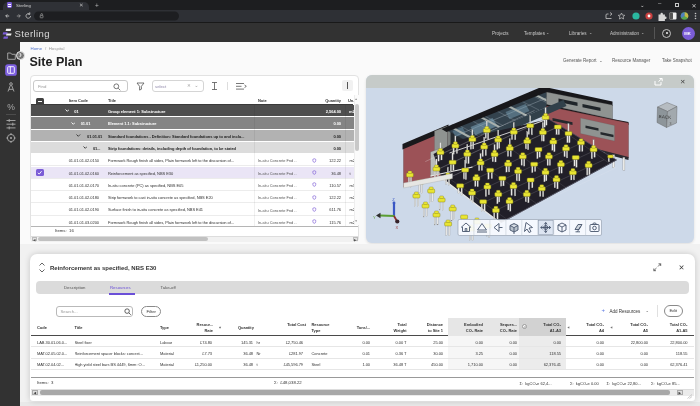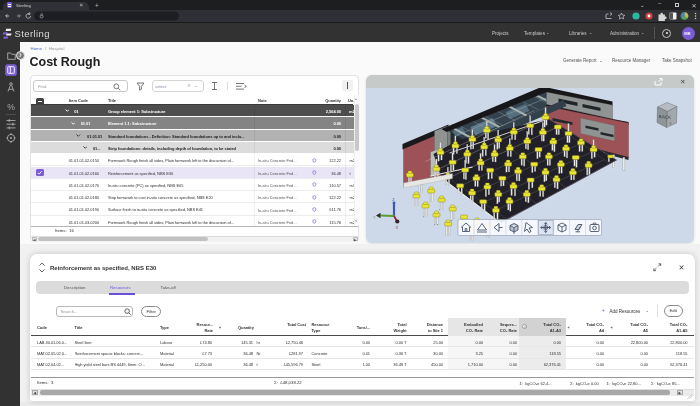--- a/index.html
+++ b/index.html
@@ -107,7 +107,7 @@
 <div class="abs" style="left:18.8px;top:52px;font-size:4px;color:#f2f2f2">❯</div>
 <div class="abs" style="left:30.5px;top:45.5px;font-size:4.4px;color:#5577cc">Home</div>
 <div class="abs" style="left:45px;top:45.5px;font-size:4.4px;color:#999">/&nbsp;&nbsp;Hospital</div>
-<div class="abs" style="left:29.5px;top:55px;font-size:12.5px;font-weight:bold;color:#202020">Cost Rough</div>
+<div class="abs" style="left:29.5px;top:55px;font-size:12.5px;font-weight:bold;color:#202020">Site Plan</div>
 <div class="abs" style="left:563px;top:57.5px;font-size:4.5px;color:#555">Generate Report&nbsp;&nbsp;⌄</div>
 <div class="abs" style="left:612px;top:57.5px;font-size:4.5px;color:#555">Resource Manager</div>
 <div class="abs" style="left:662px;top:57.5px;font-size:4.5px;color:#555">Take Snapshot</div>

